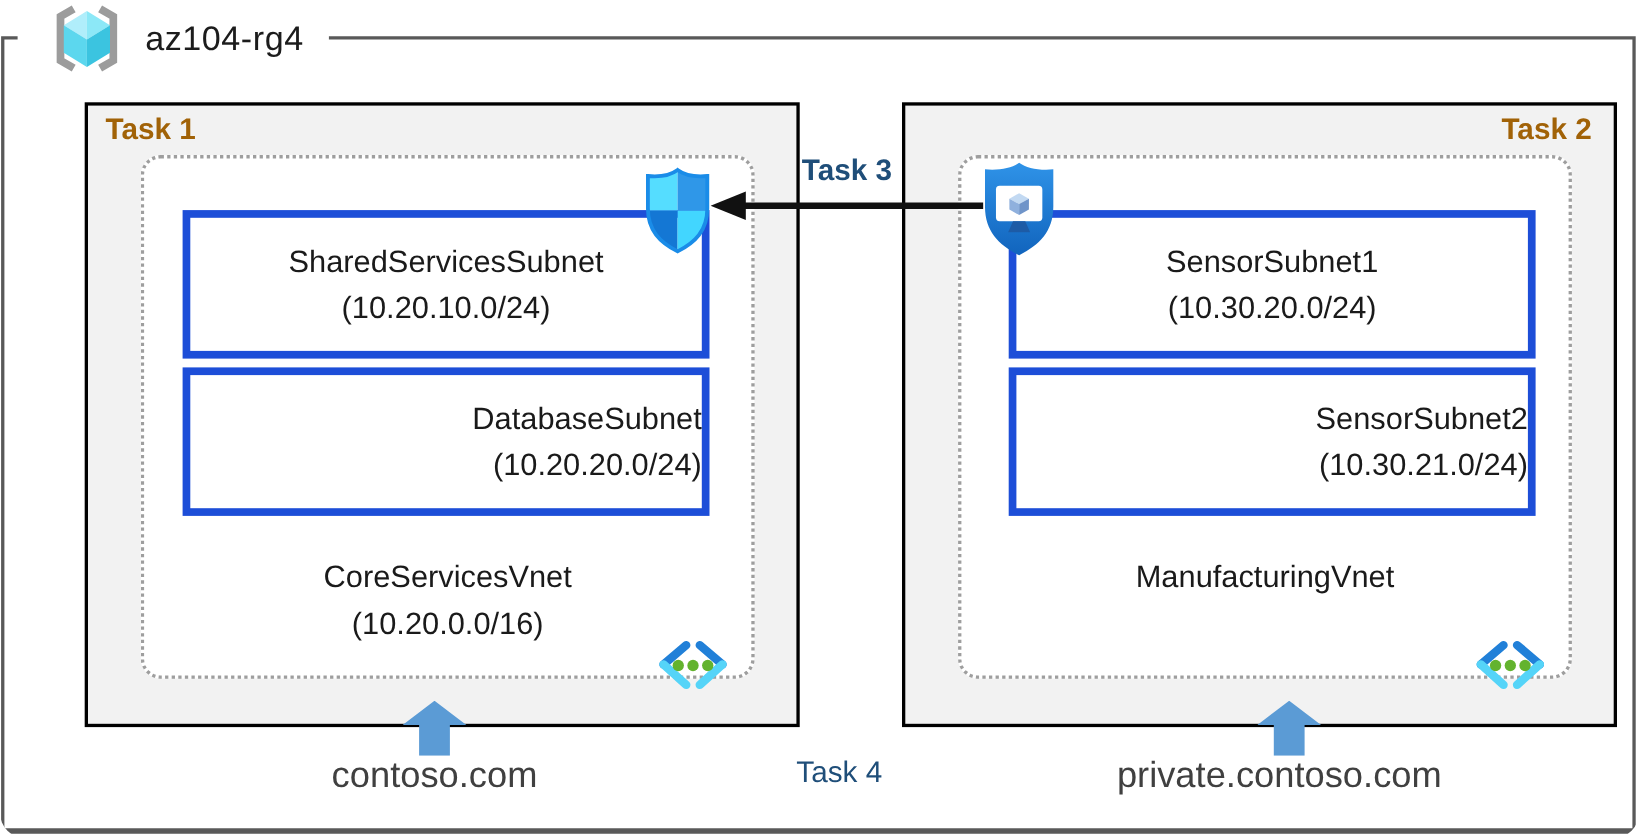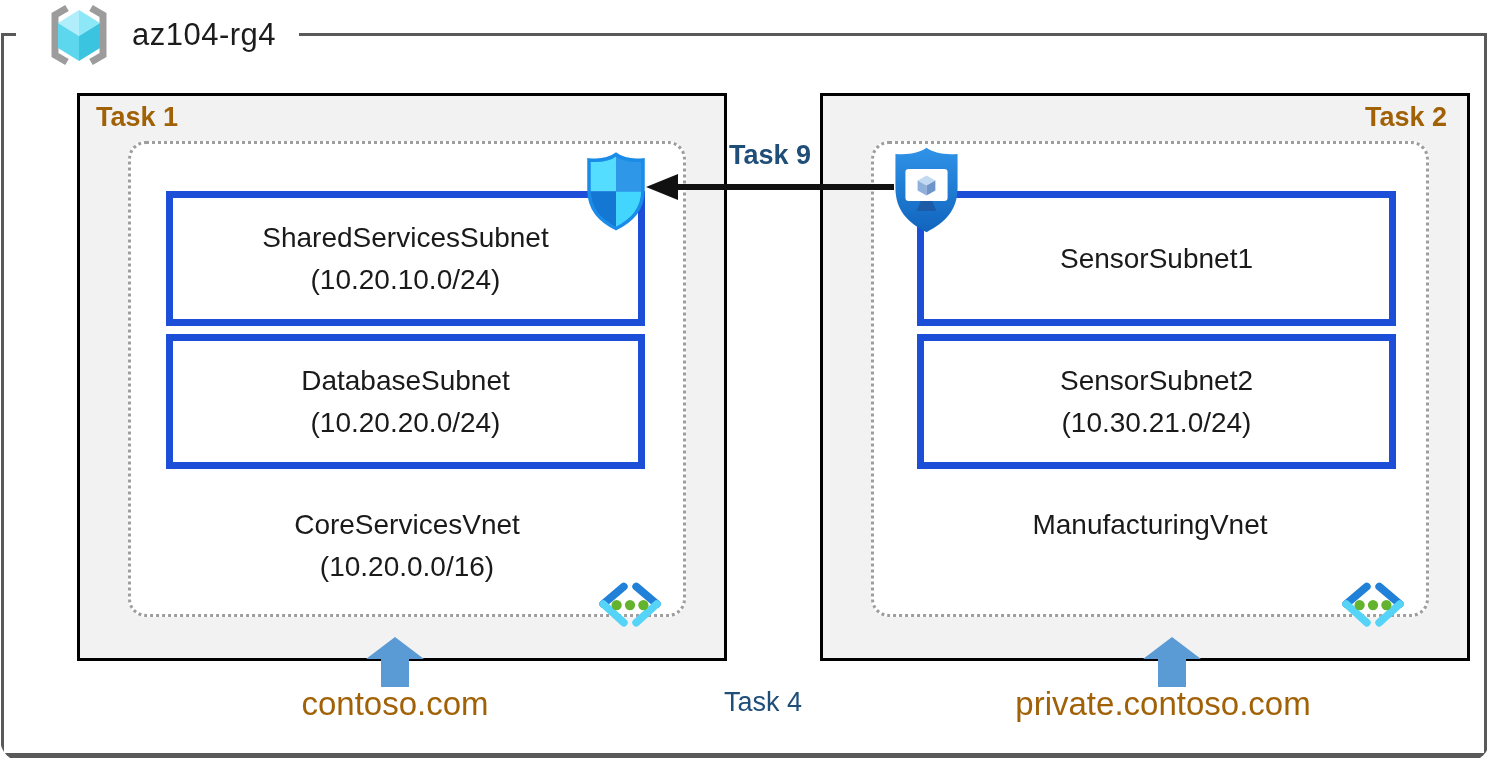--- a/index.html
+++ b/index.html
@@ -160,7 +160,7 @@
     <path d="M32,3 C26,7.5 16,9.5 5,8.5 L5,38 C5,58 16,69 32,77 C48,69 59,58 59,38 L59,8.5 C48,9.5 38,7.5 32,3 Z" fill="none" stroke="#1a8ce8" stroke-width="3.5"></path>
   </svg>
 
-  <div class="task3-label">Task 9</div>
+  <div class="task3-label">Task 3</div>
   <svg class="peering-arrow" viewBox="0 0 248 40">
     <line x1="28" y1="20" x2="248" y2="20" stroke="#111111" stroke-width="6"></line>
     <polygon points="0,20 32,7 32,33" fill="#111111"></polygon>

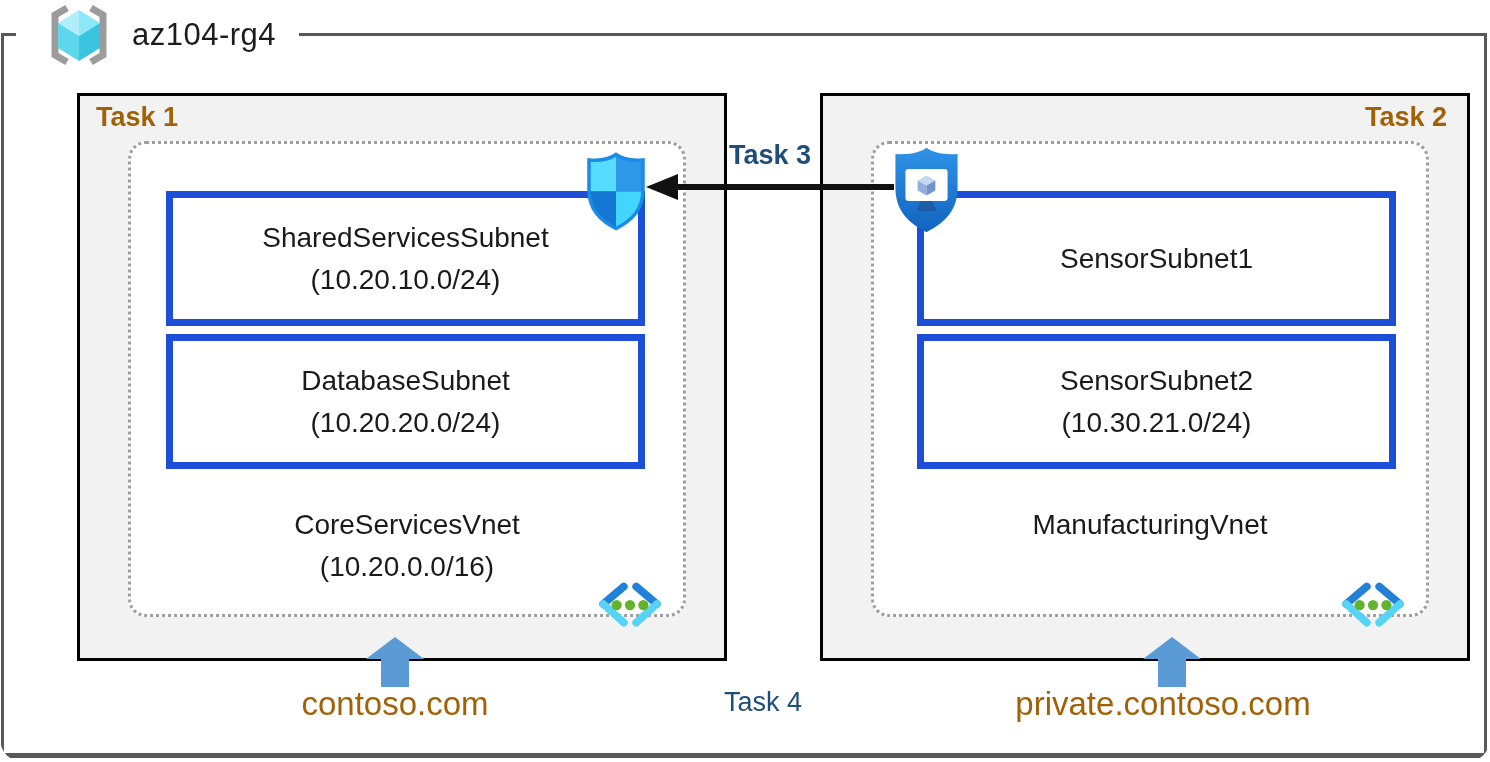--- a/index.html
+++ b/index.html
@@ -126,6 +126,7 @@
     <div class="vnet-dotted"></div>
     <div class="subnet-box subnet-1">
       <div>SensorSubnet1</div>
+      <div>(10.30.20.0/24)</div>
     </div>
     <div class="subnet-box subnet-2">
       <div>SensorSubnet2</div>

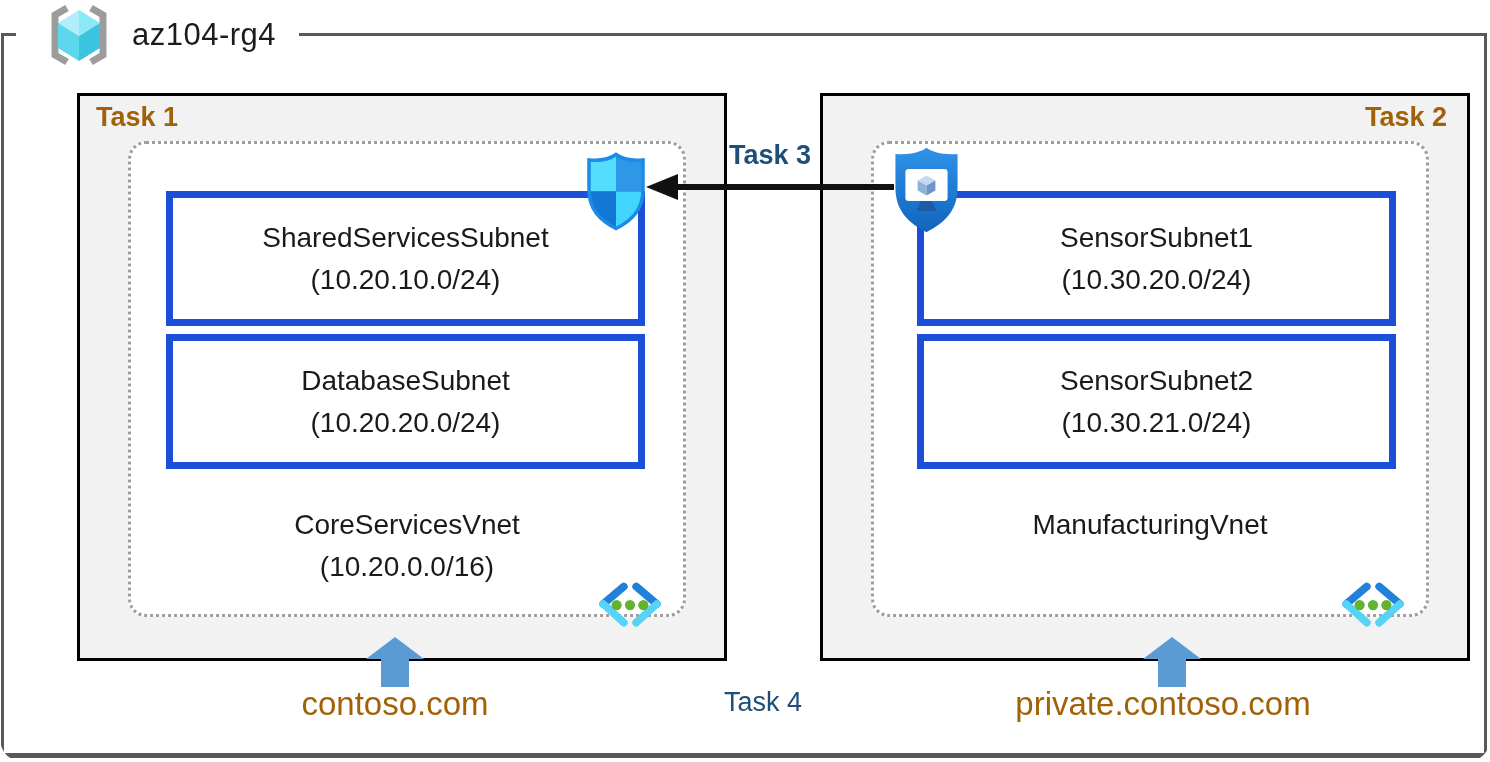--- a/index.html
+++ b/index.html
@@ -46,7 +46,7 @@
     font-size:28px;line-height:42px;
   }
   .subnet-1{left:86px;top:95px;}
-  .subnet-2{left:86px;top:238px;}
+  .subnet-2{left:86px;top:238px;align-items:flex-end;}
   #task2-box .subnet-1,#task2-box .subnet-2{left:94px;}
   
   .vnet-label{

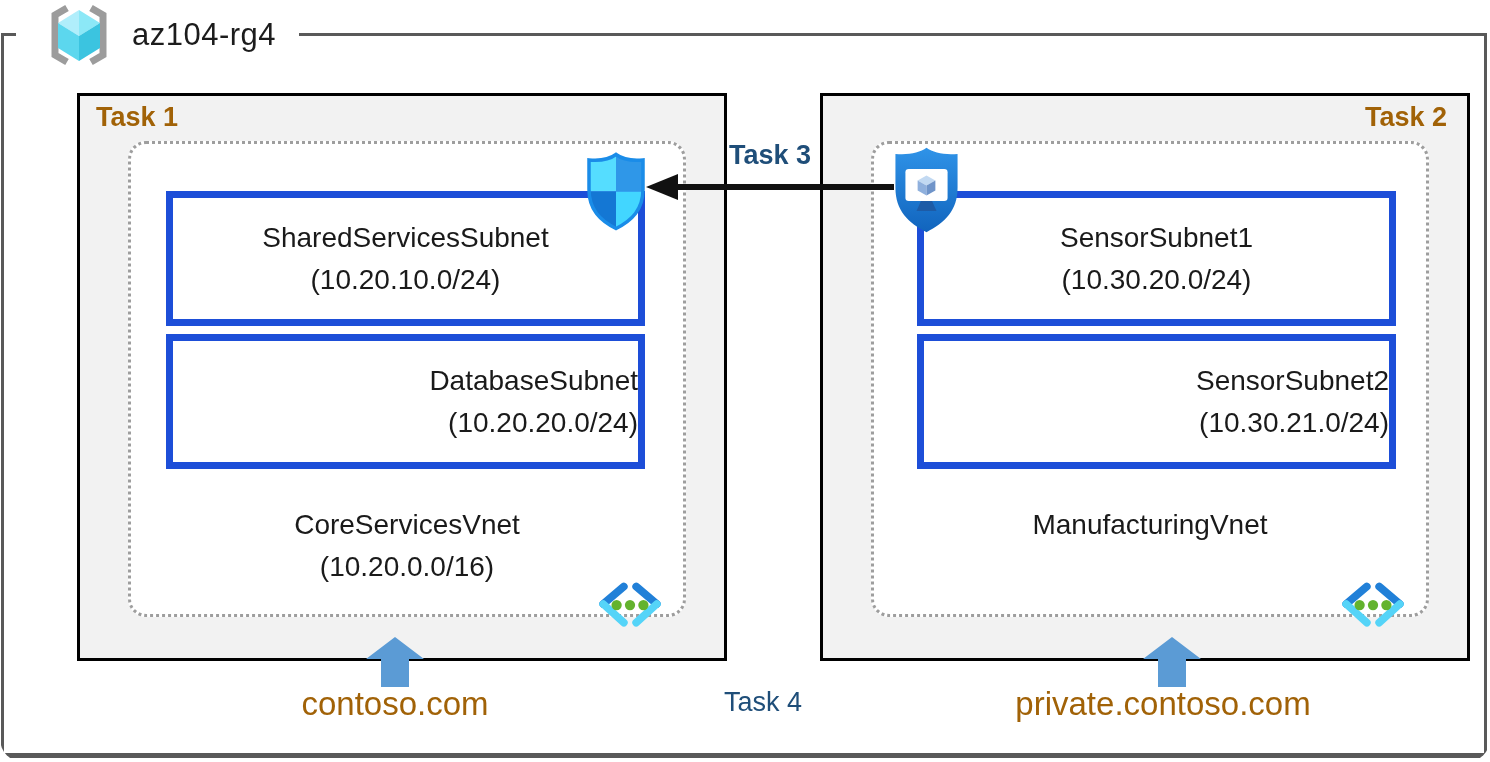--- a/index.html
+++ b/index.html
@@ -68,7 +68,7 @@
   #up-arrow-1{left:366px;top:637px;}
   #up-arrow-2{left:1143px;top:637px;}
   .domain-label{
-    position:absolute;top:685px;text-align:center;font-size:33px;color:#a16207;z-index:3;
+    position:absolute;top:685px;text-align:center;font-size:33px;color:#404040;z-index:3;
   }
   #domain-1{left:225px;width:340px;}
   #domain-2{left:953px;width:420px;}

